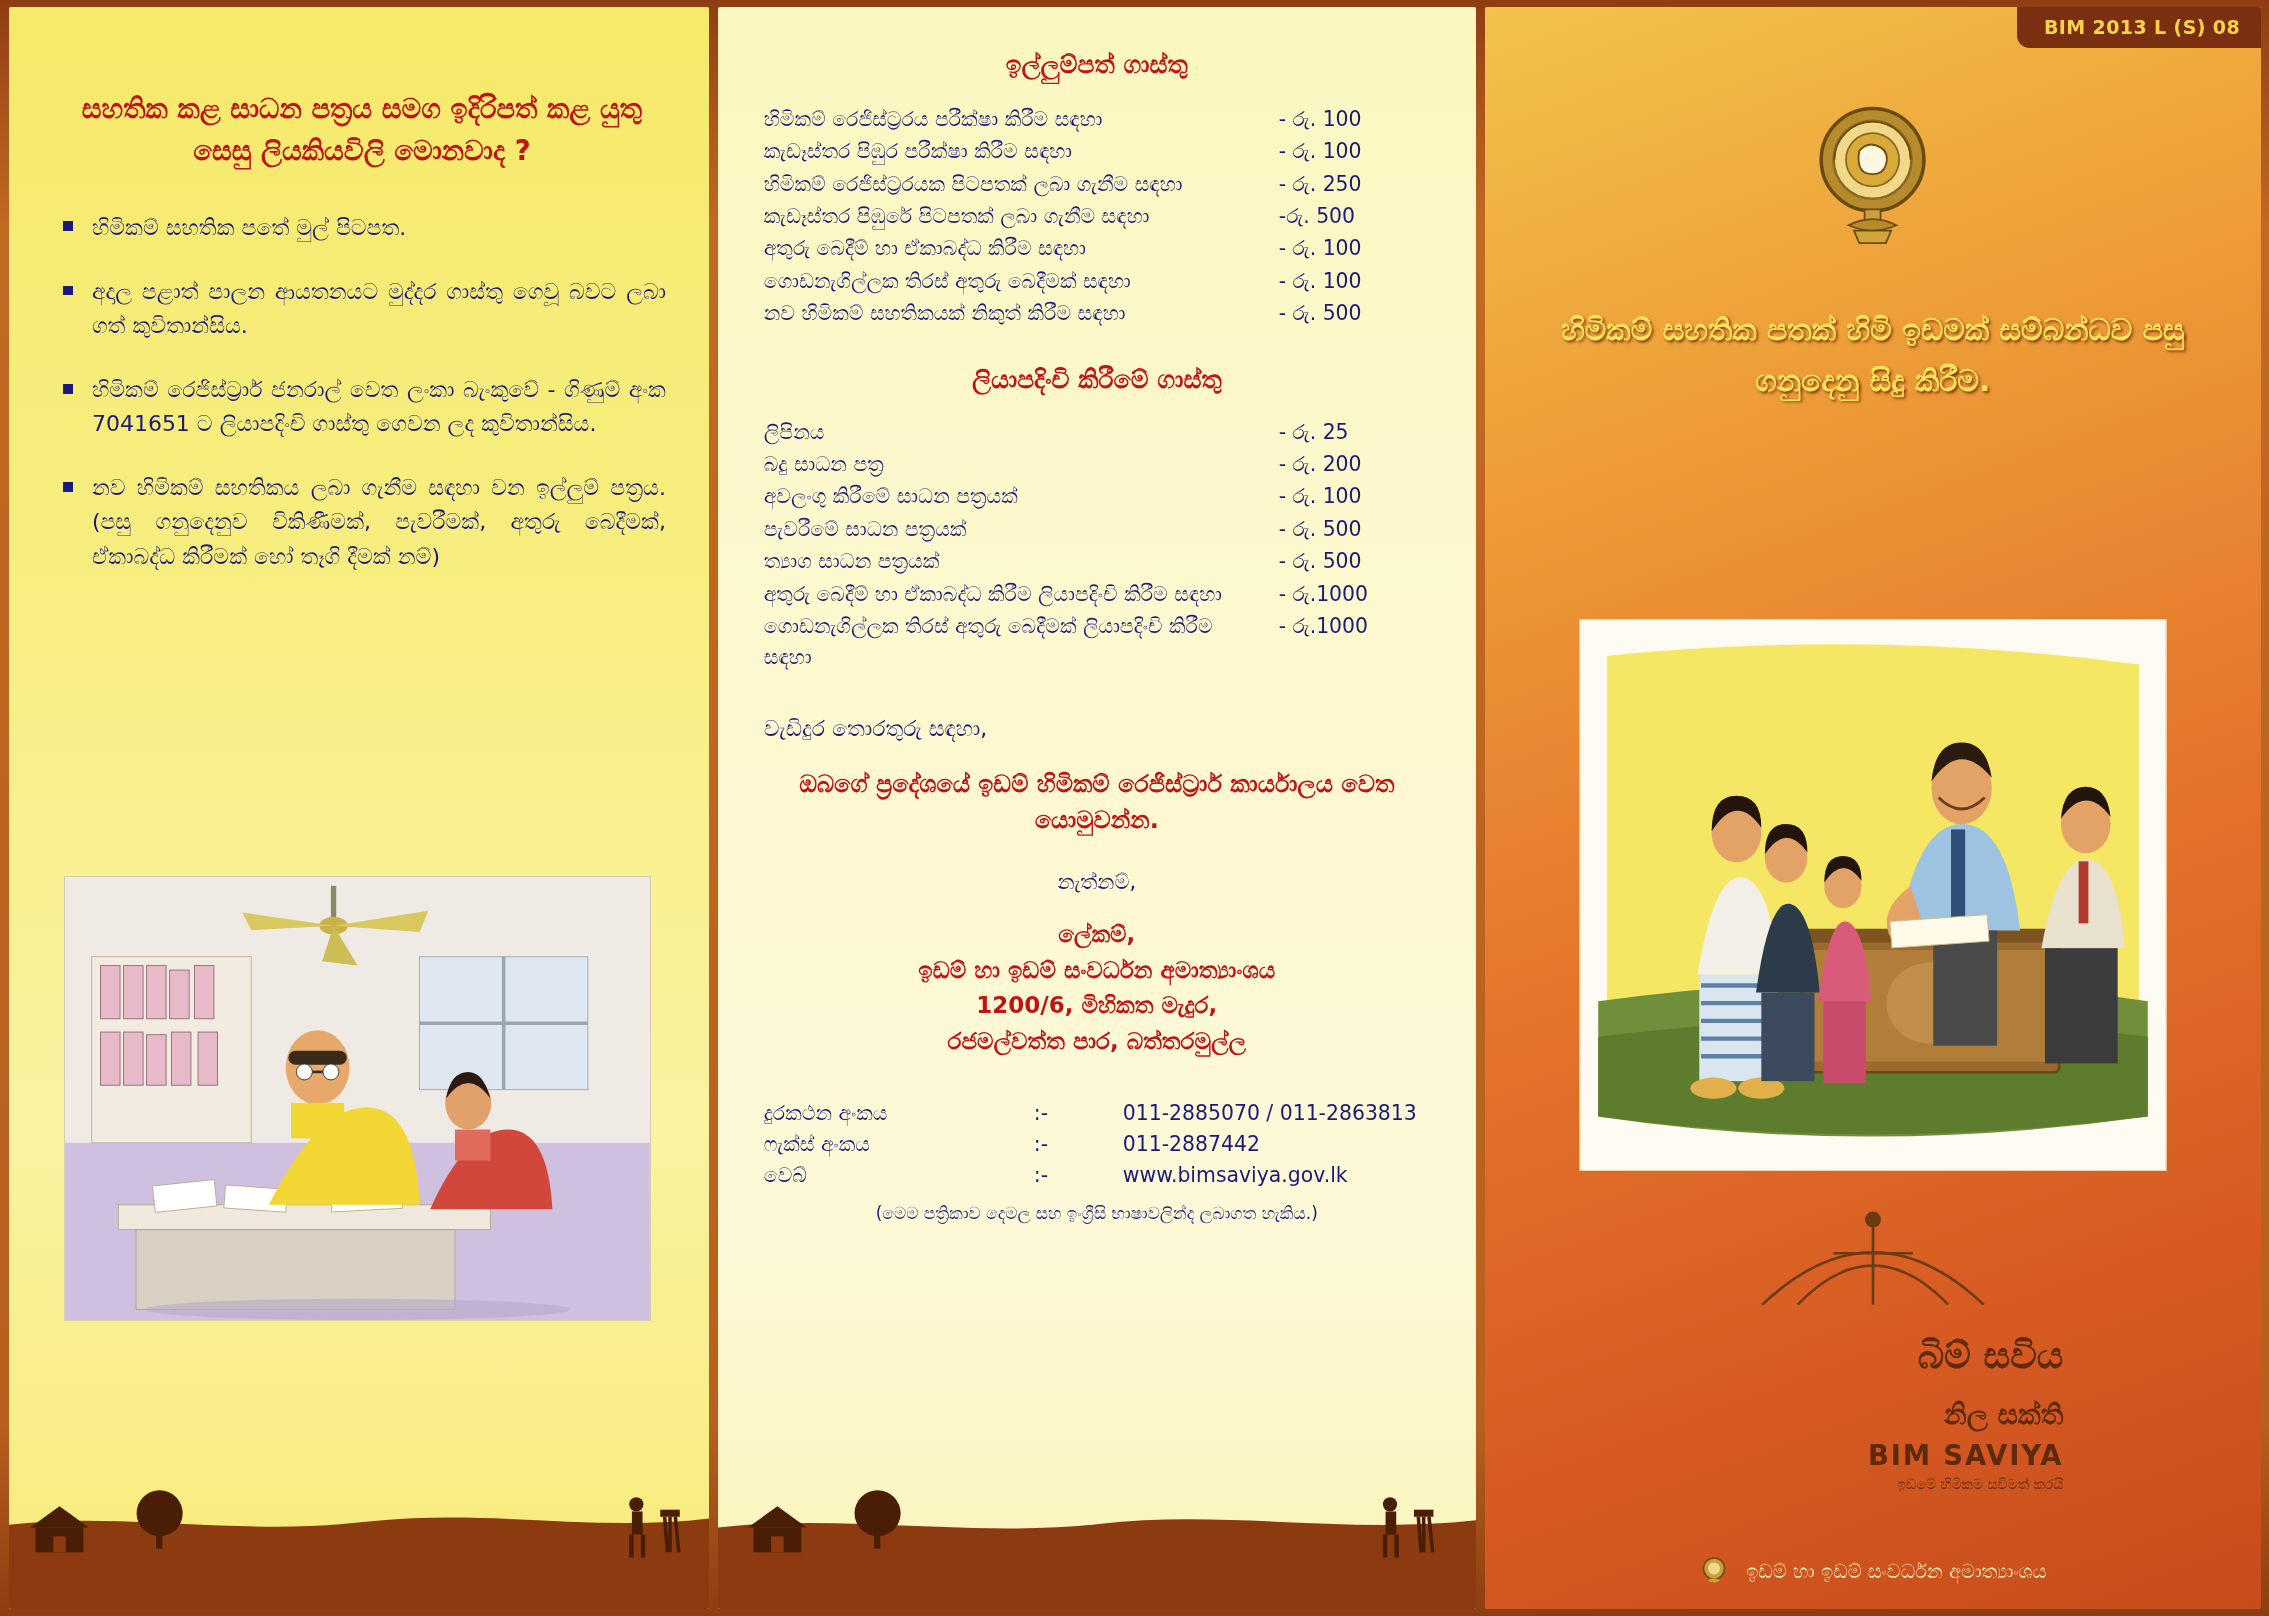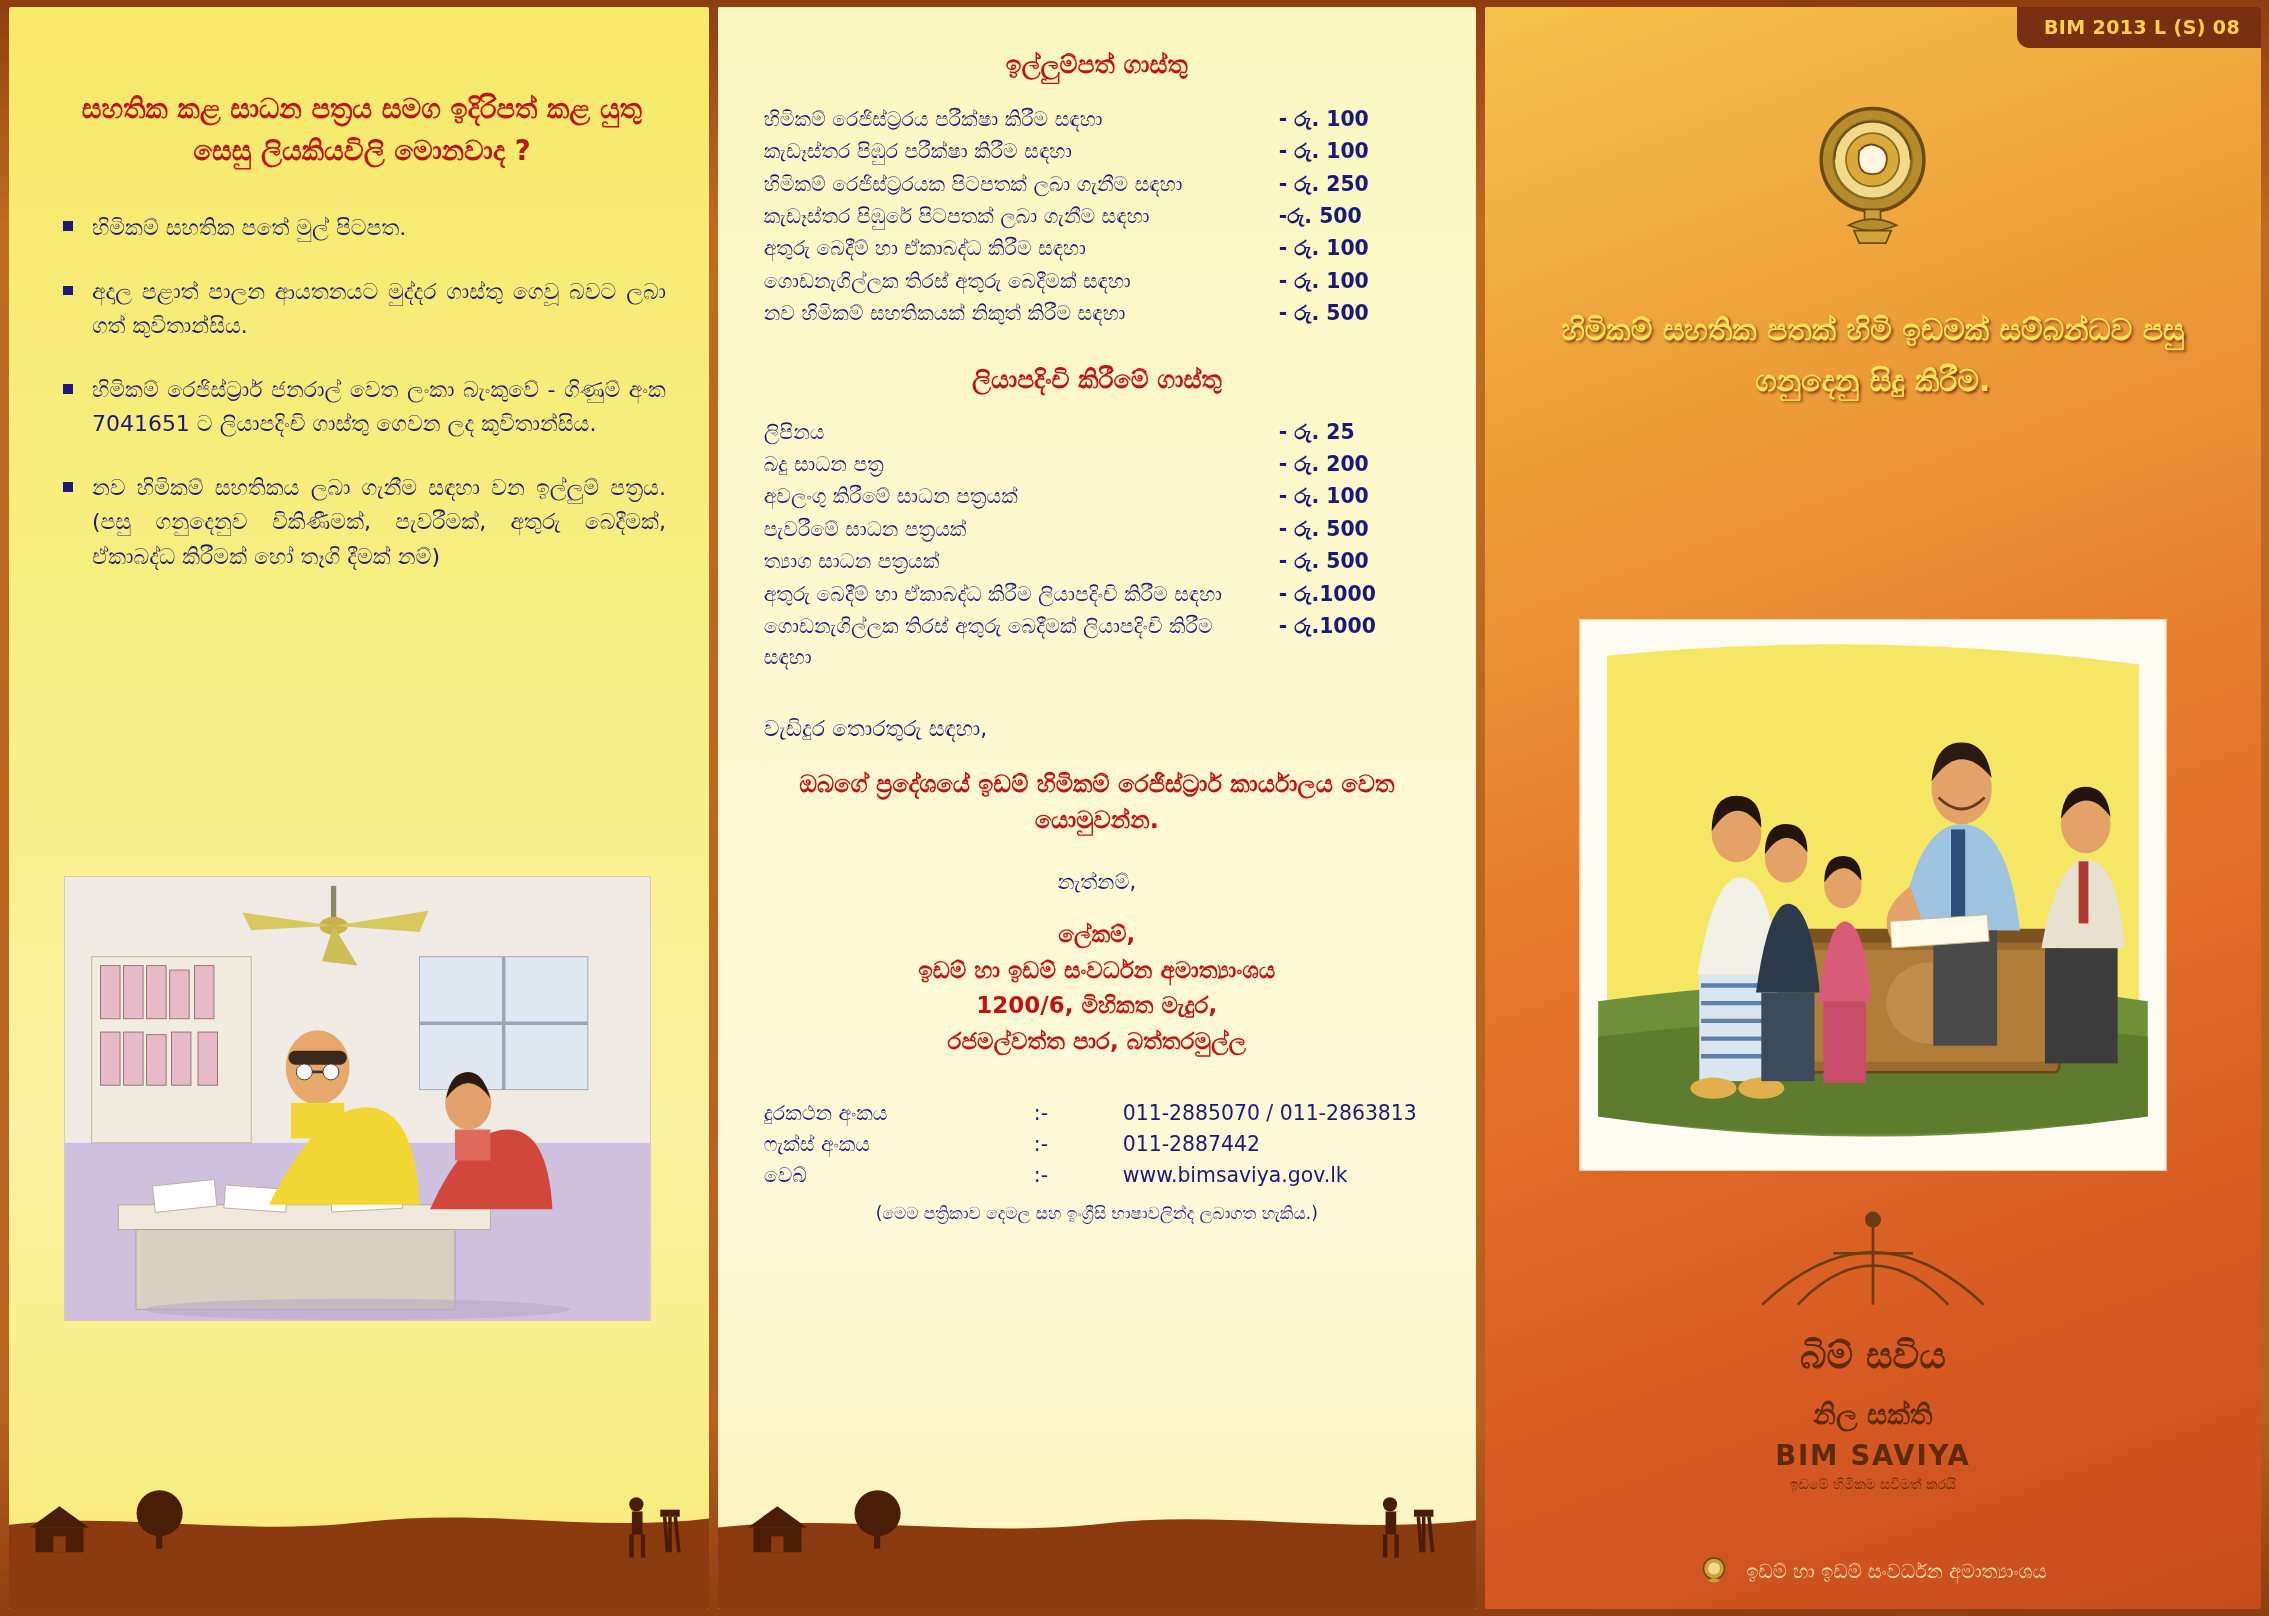--- a/index.html
+++ b/index.html
@@ -104,7 +104,6 @@
     white-space:nowrap;
     width:151px;
     padding-left:19.5px;
-    font-weight:bold;
   }
   .mid-heading2{
     text-align:center;

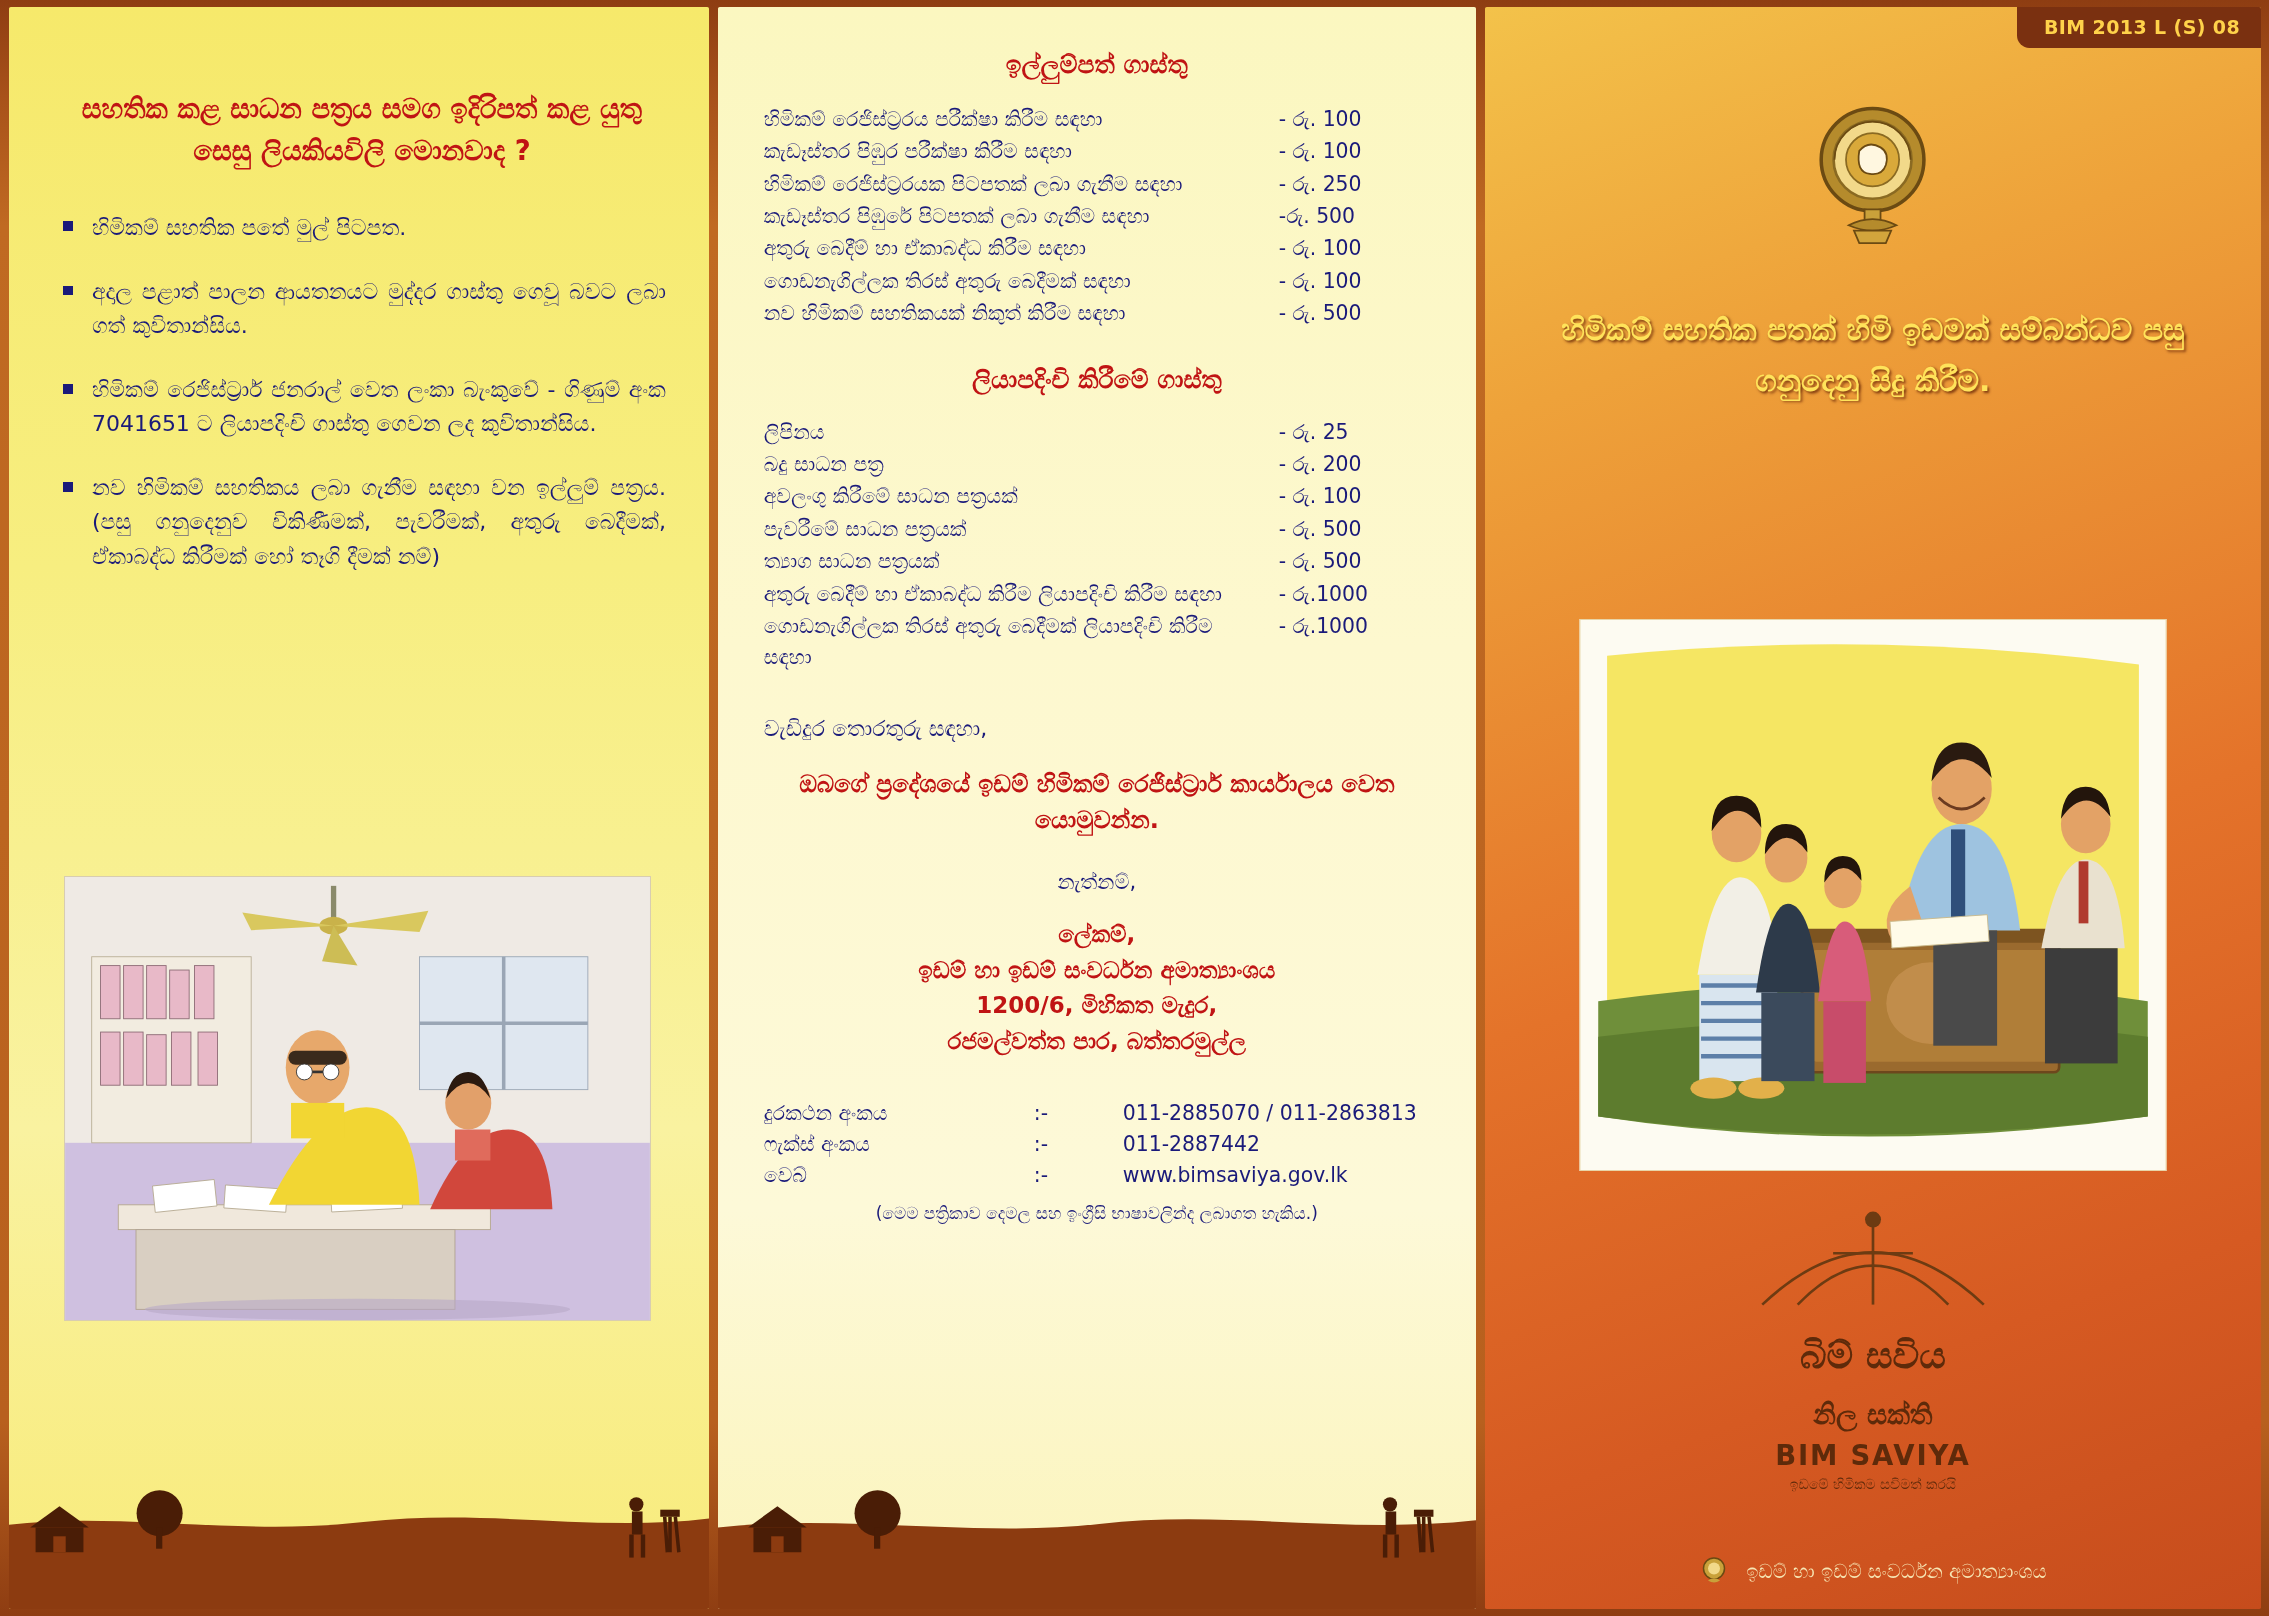--- a/index.html
+++ b/index.html
@@ -184,7 +184,7 @@
   }
   .logo-block{
     position:absolute;top:1193px;left:50%;transform:translateX(-50%);
-    width:381px;text-align:center;color:#6d2d0c;
+    width:381px;text-align:right;color:#6d2d0c;
   }
   .logo-main{font-size:37px;font-weight:bold;line-height:1.1;color:#5e2a0a;}
   .logo-sub{font-size:28px;font-weight:bold;color:#5e2a0a;margin-top:21px;}

